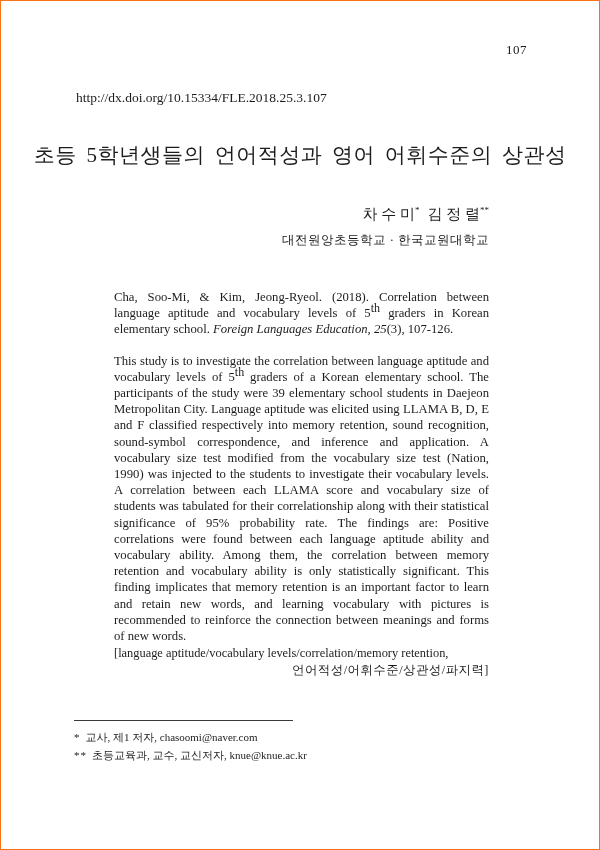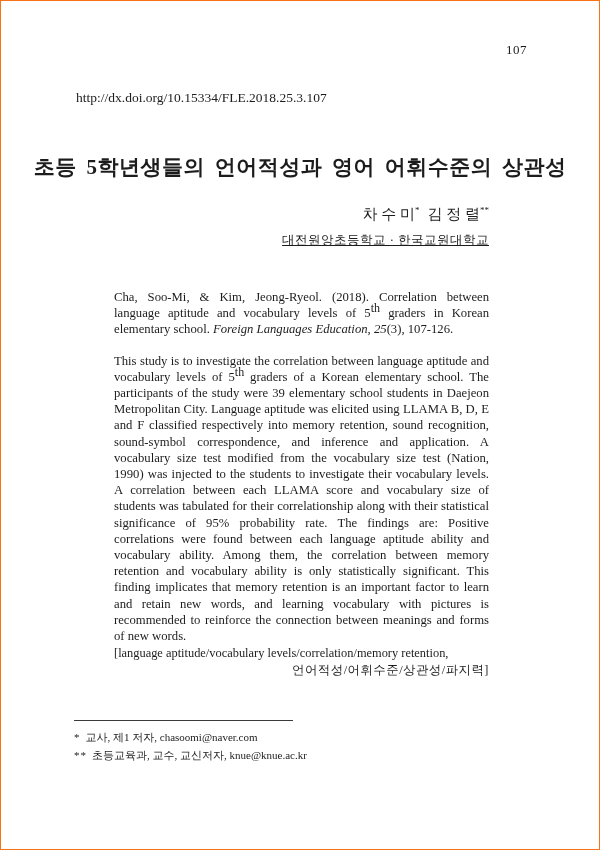--- a/index.html
+++ b/index.html
@@ -84,7 +84,7 @@
 
   <div class="doi">http://dx.doi.org/10.15334/FLE.2018.25.3.107</div>
 
-  <h1 class="paper-title" style="margin:16px;font-weight:bold;">초등 5학년생들의 언어적성과 영어 어휘수준의 상관성</h1>
+  <h1 class="paper-title" style="margin:4px;font-weight:normal;">초등 5학년생들의 언어적성과 영어 어휘수준의 상관성</h1>
 
   <div class="byline"><span>차 수 미</span><sup>*</sup><span class="author-sep"></span><span>김 정 렬</span><sup>**</sup></div>
 

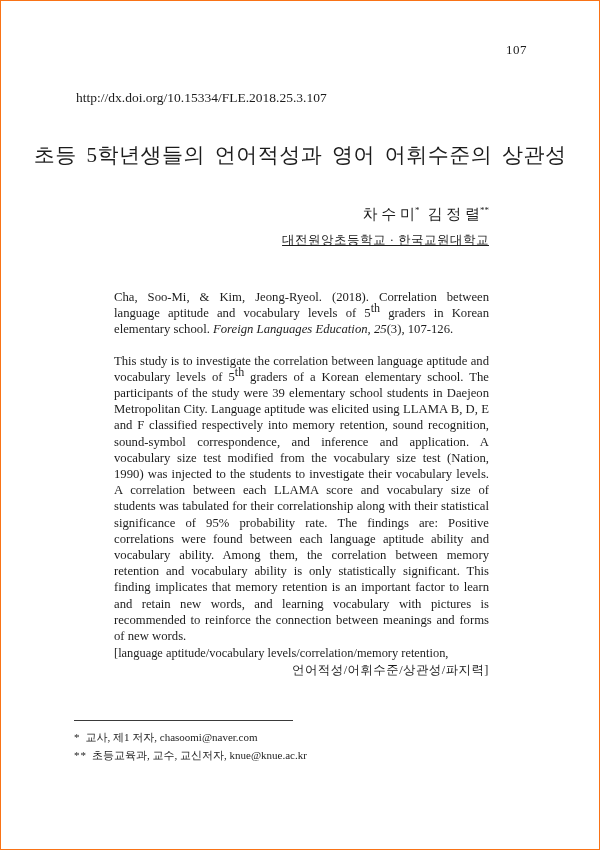--- a/index.html
+++ b/index.html
@@ -45,7 +45,6 @@
     text-align: right;
     font-size: 12.5px;
     letter-spacing: 0.5px;
-    text-decoration: underline;
   }
   .content {
     position: absolute; top: 288px; left: 113px; width: 375px;

